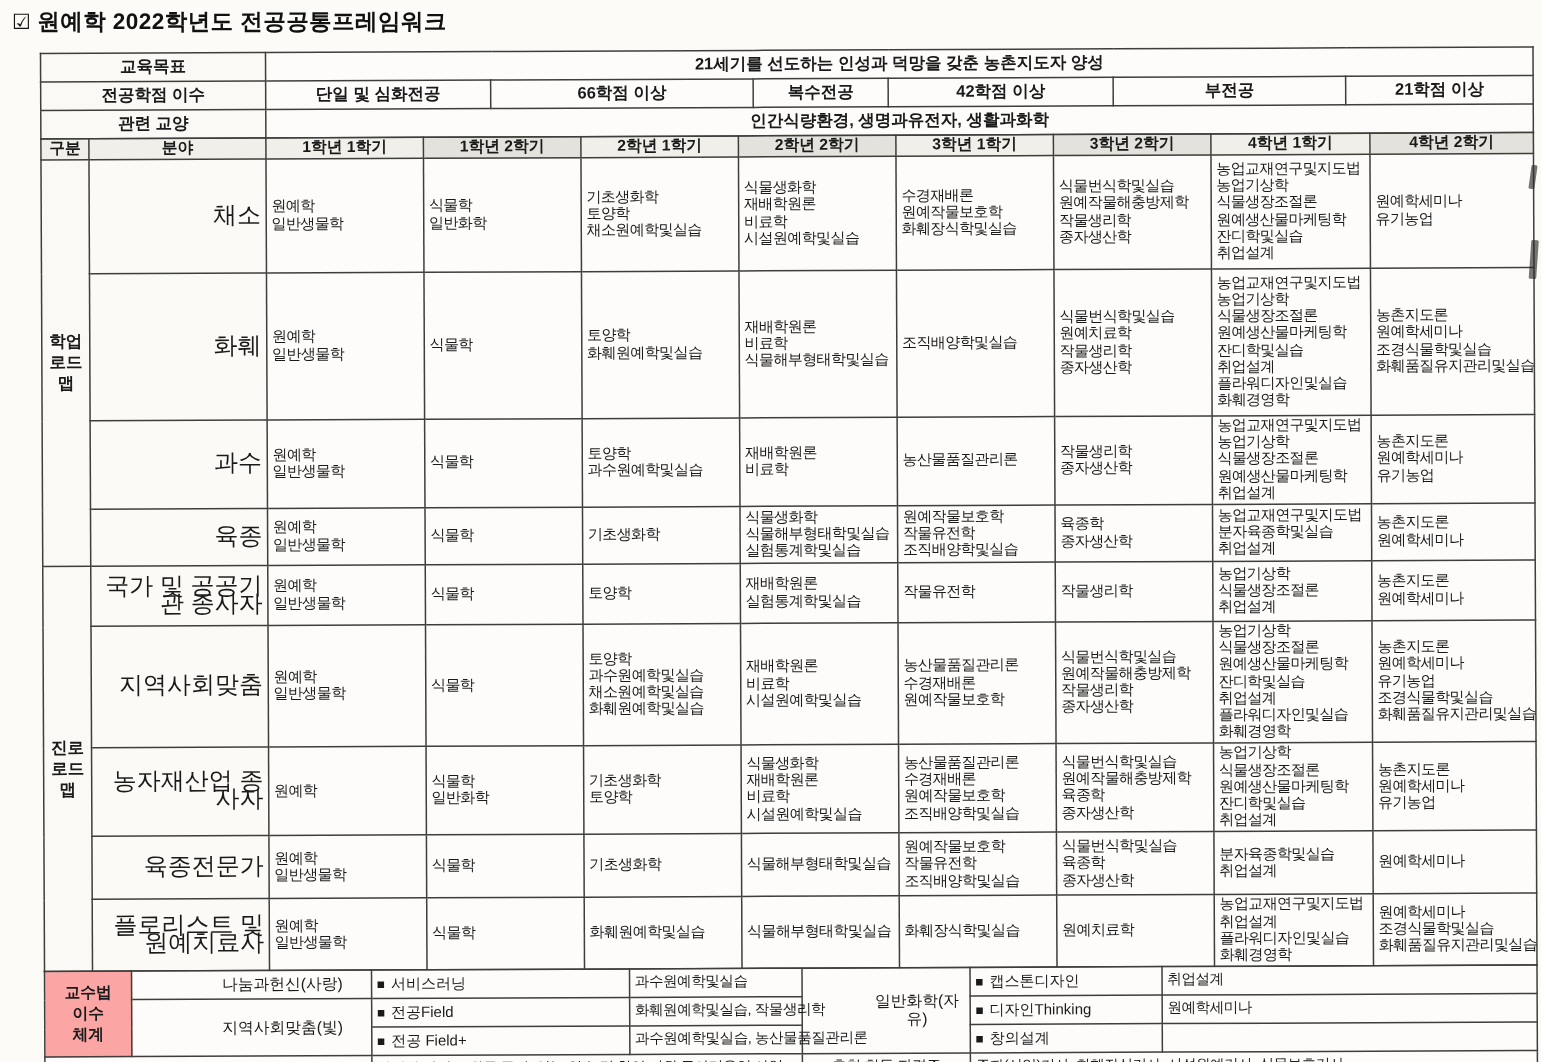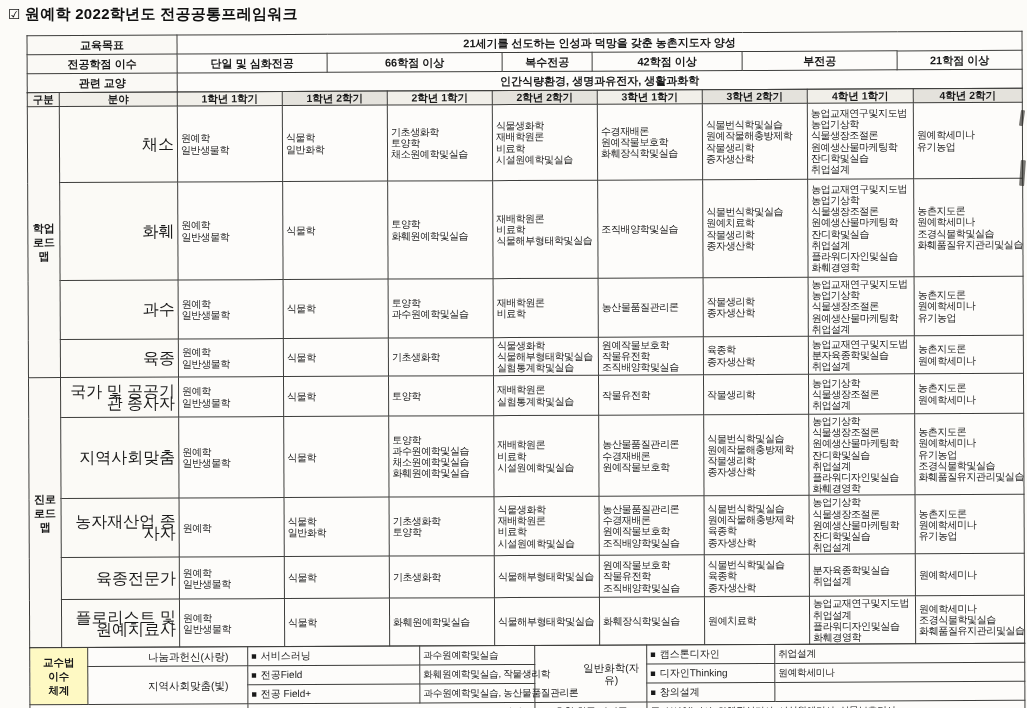--- a/index.html
+++ b/index.html
@@ -50,7 +50,7 @@
   .foot td{height:16px;font-size:10px;line-height:12px;}
   .foot .side{
     text-align:center;font-weight:bold;white-space:pre-line;
-    font-size:10.5px;line-height:14px;background:#fef9c3;
+    font-size:10.5px;line-height:14px;background:#fca5a5;
   }
   .foot .cat{text-align:center;font-size:10.5px;padding-left:44px;}
   .foot .method{white-space:nowrap;}

